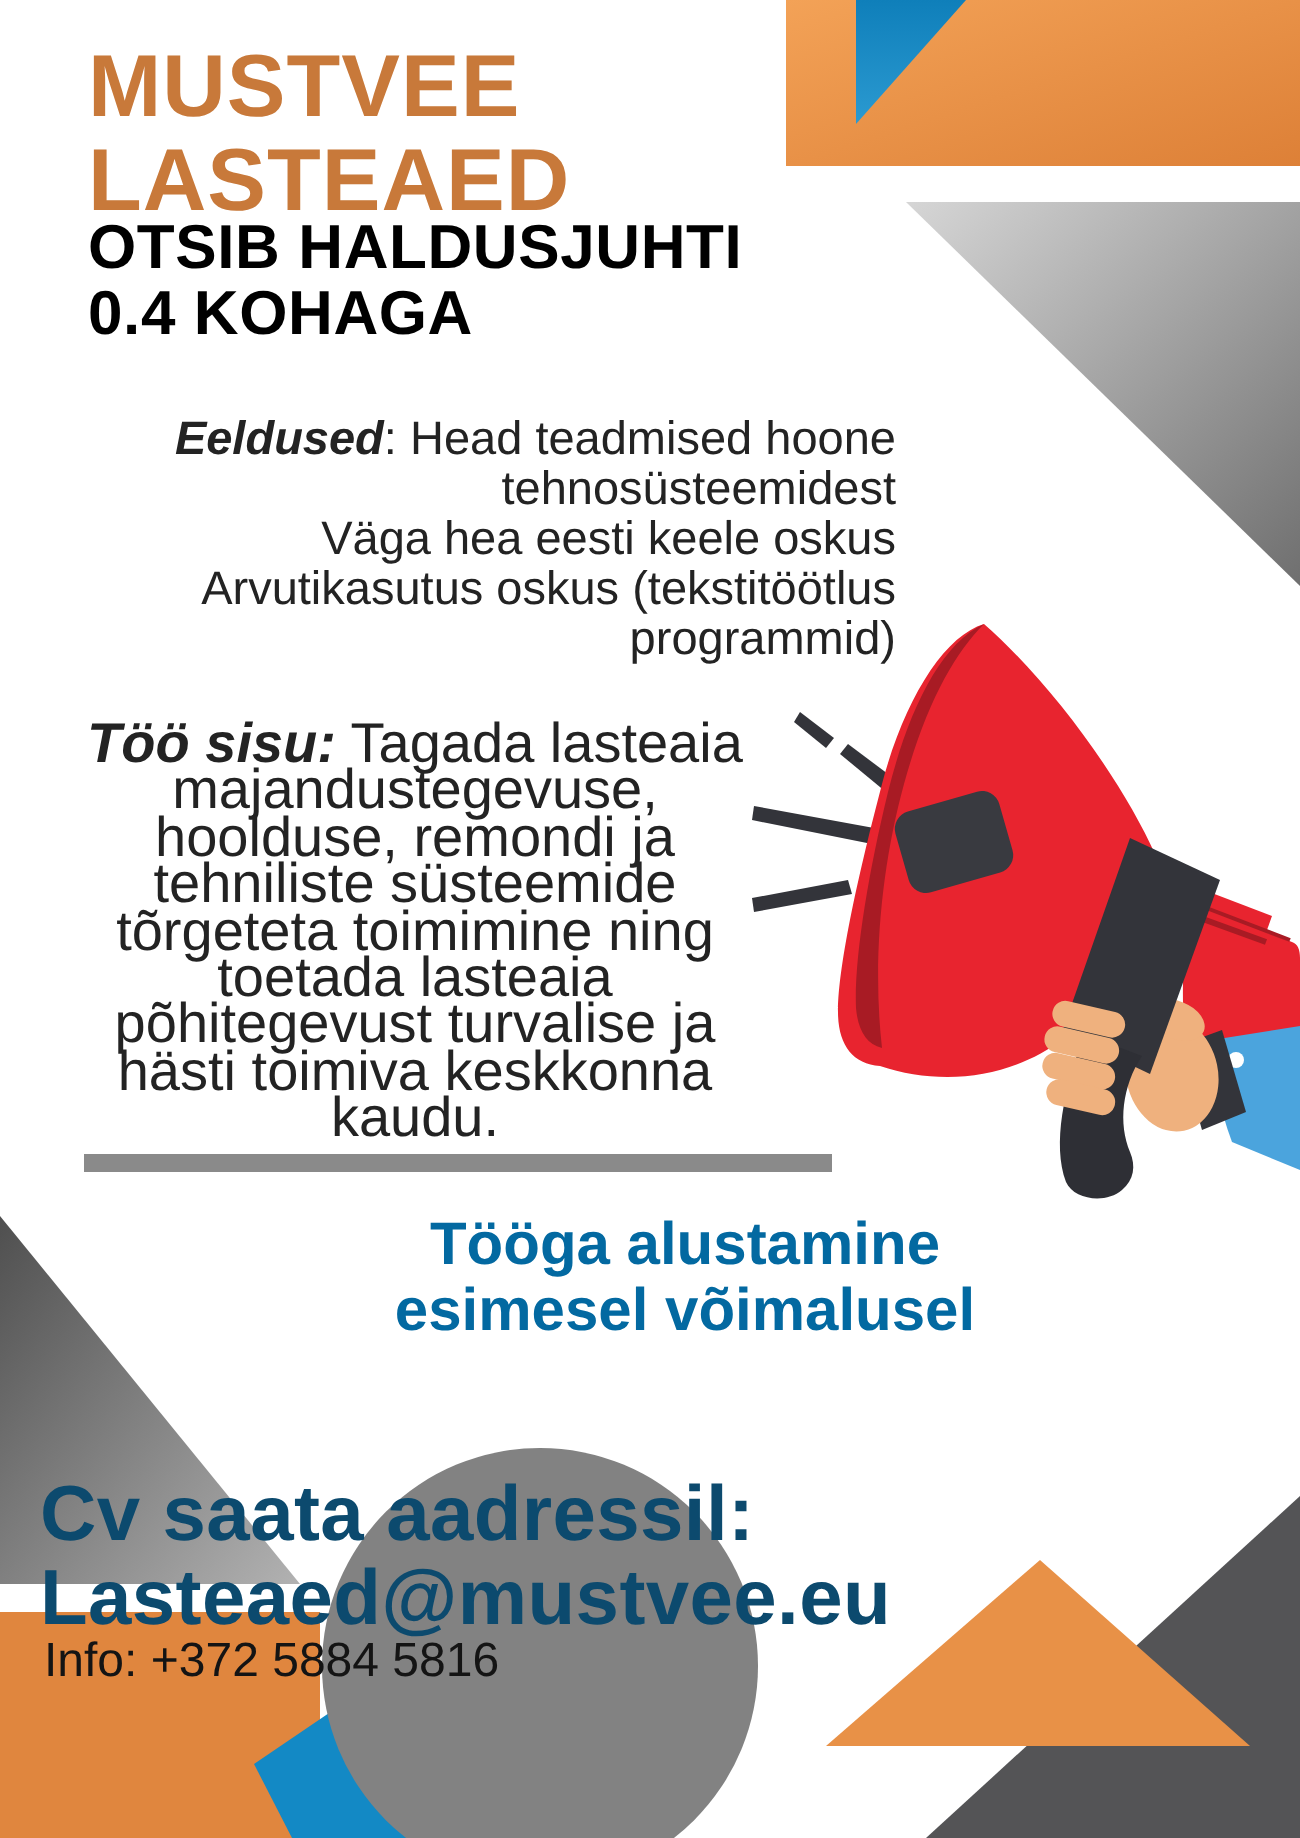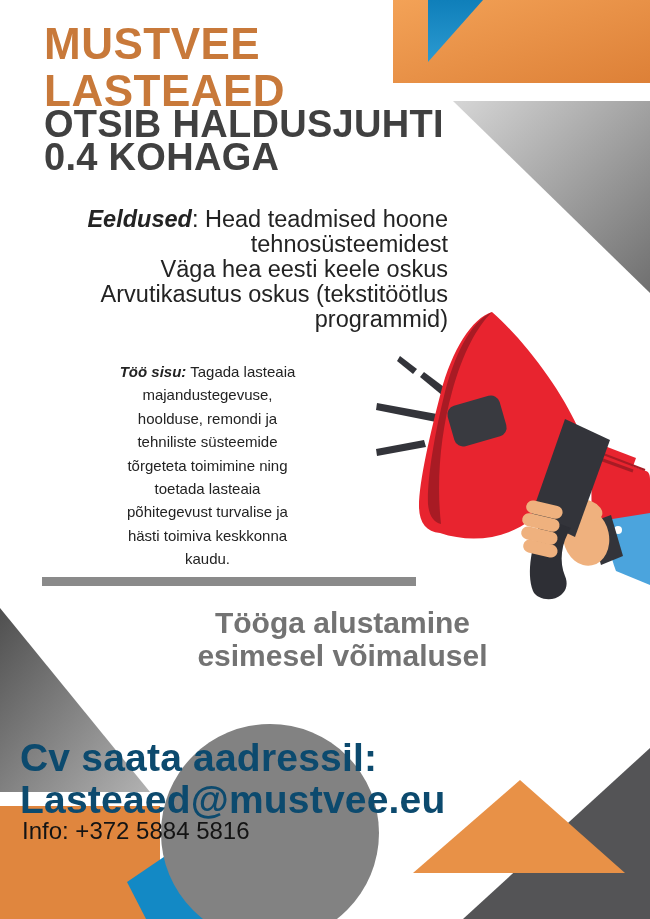--- a/index.html
+++ b/index.html
@@ -18,8 +18,8 @@
   }
   .subtitle{
     left:44px;top:108px;width:560px;
-    font-size:38px;line-height:32.5px;font-weight:bold;letter-spacing:.3px;
-    color:#404040;
+    font-size:31px;line-height:32.5px;font-weight:bold;letter-spacing:.3px;
+    color:#000000;
   }
   .req{
     left:0;top:207px;width:448px;text-align:right;

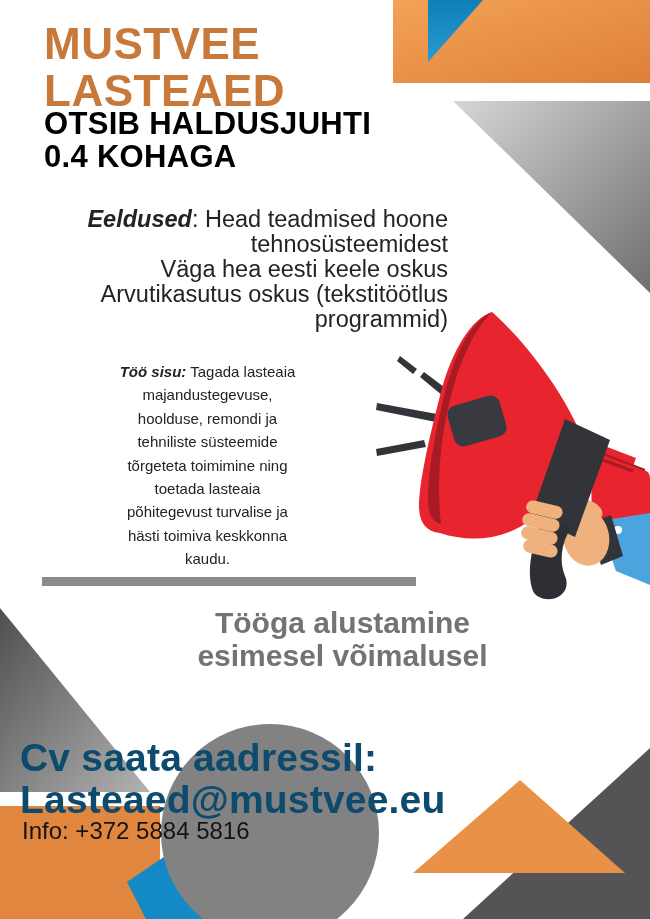--- a/index.html
+++ b/index.html
@@ -27,7 +27,7 @@
   }
   .job{
     left:25px;top:360px;width:365px;text-align:center;
-    font-size:15px;line-height:23.4px;color:#232323;
+    font-size:28px;line-height:23.4px;color:#232323;
   }
   .lbl{font-weight:bold;font-style:italic;}
   .start{

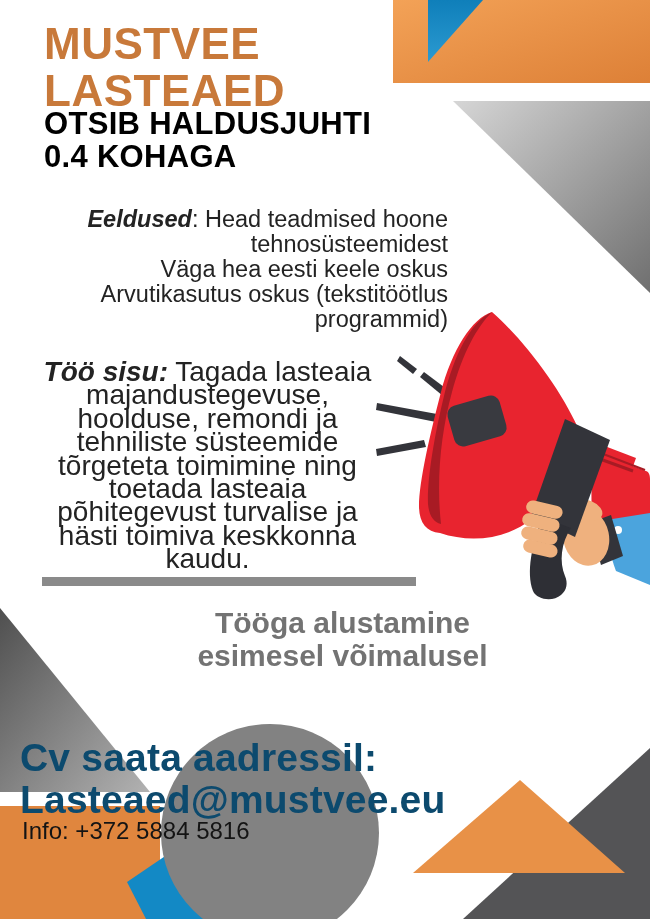--- a/index.html
+++ b/index.html
@@ -32,7 +32,7 @@
   .lbl{font-weight:bold;font-style:italic;}
   .start{
     left:170px;top:606px;width:345px;text-align:center;
-    font-size:30px;line-height:33px;font-weight:bold;color:#737373;
+    font-size:30px;line-height:33px;font-weight:bold;color:#0369a1;
   }
   .cv{
     left:20px;top:737px;width:600px;

